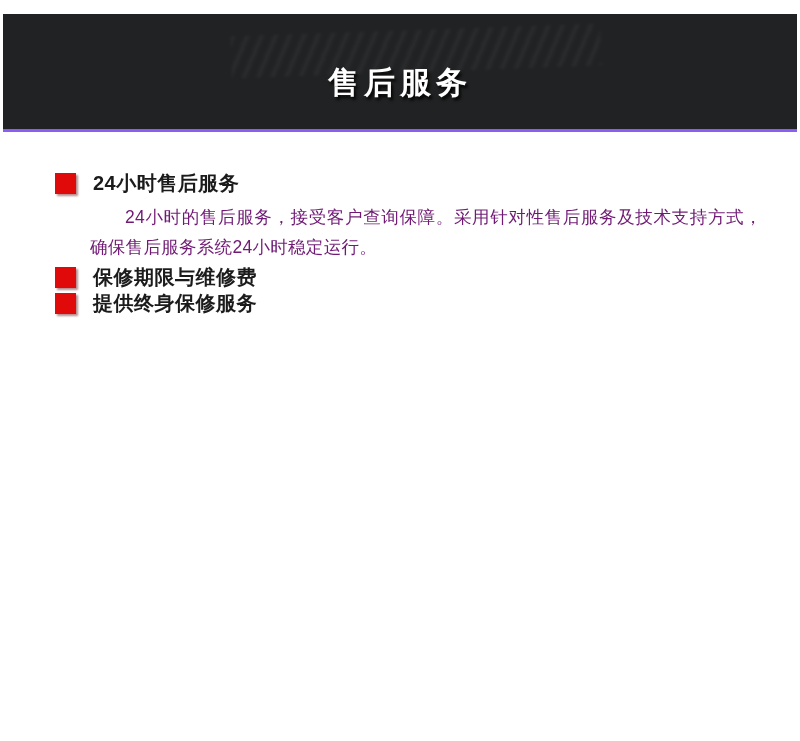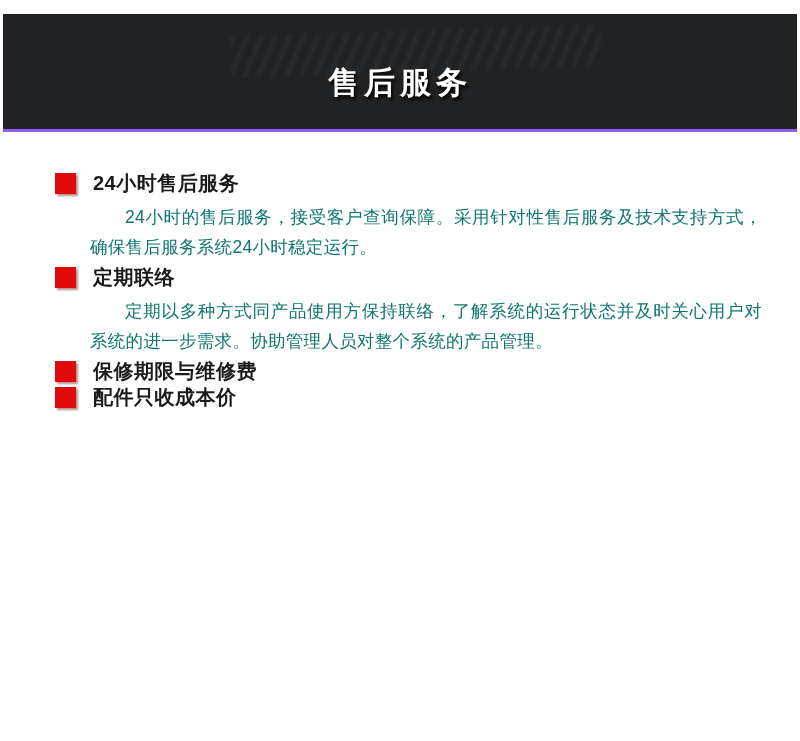--- a/index.html
+++ b/index.html
@@ -83,7 +83,7 @@
     width: 672px;
     font-size: 17.5px;
     line-height: 30px;
-    color: #0f766e;
+    color: #701a75;
     text-indent: 2em;
     text-align: justify;
     letter-spacing: 0.3px;

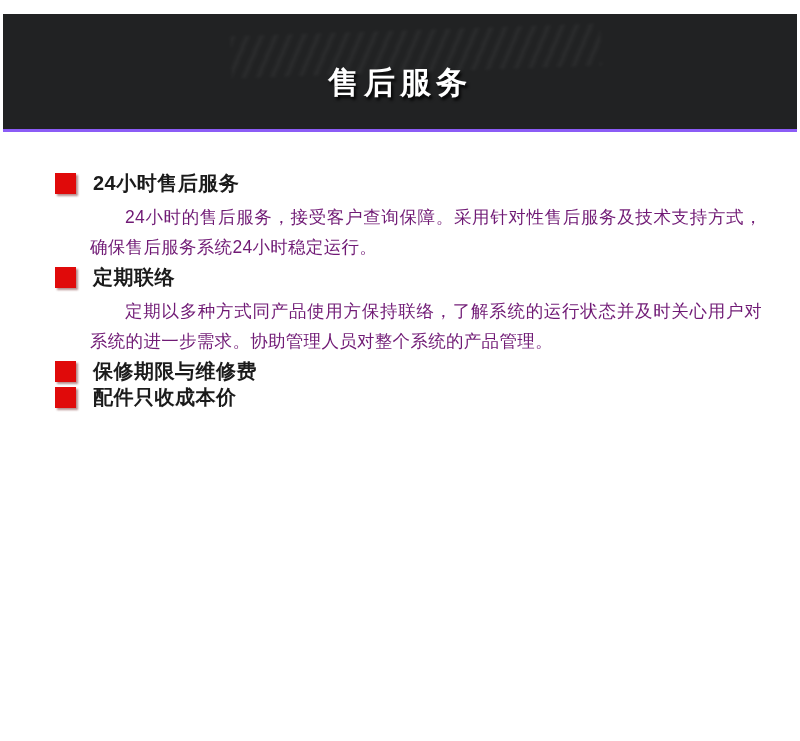--- a/index.html
+++ b/index.html
@@ -109,13 +109,6 @@
       <p class="para">24小时的售后服务，接受客户查询保障。采用针对性售后服务及技术支持方式，确保售后服务系统24小时稳定运行。</p>
     </section>
 
-    <section class="sec">
-      <div class="sec-head">
-        <span class="bullet"></span>
-        <h2 class="sec-title">定期联络</h2>
-      </div>
-      <p class="para">定期以多种方式同产品使用方保持联络，了解系统的运行状态并及时关心用户对系统的进一步需求。协助管理人员对整个系统的产品管理。</p>
-    </section>
 
     <section class="sec">
       <div class="sec-head">

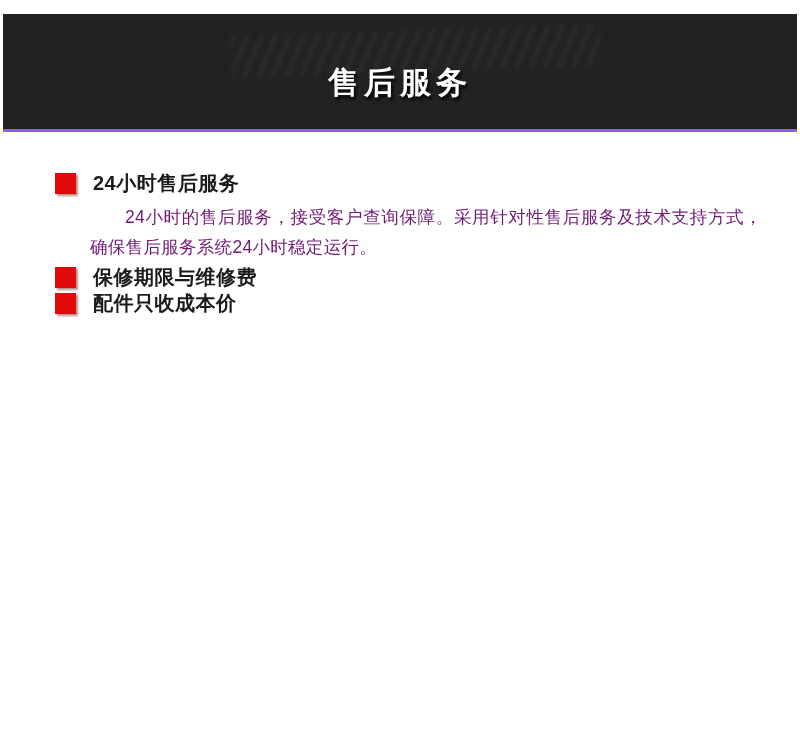--- a/index.html
+++ b/index.html
@@ -120,7 +120,7 @@
     <section class="sec">
       <div class="sec-head">
         <span class="bullet"></span>
-        <h2 class="sec-title">配件只收成本价</h2>
+        <h2 class="sec-title">提供终身保修服务</h2>
       </div>
     </section>
 

